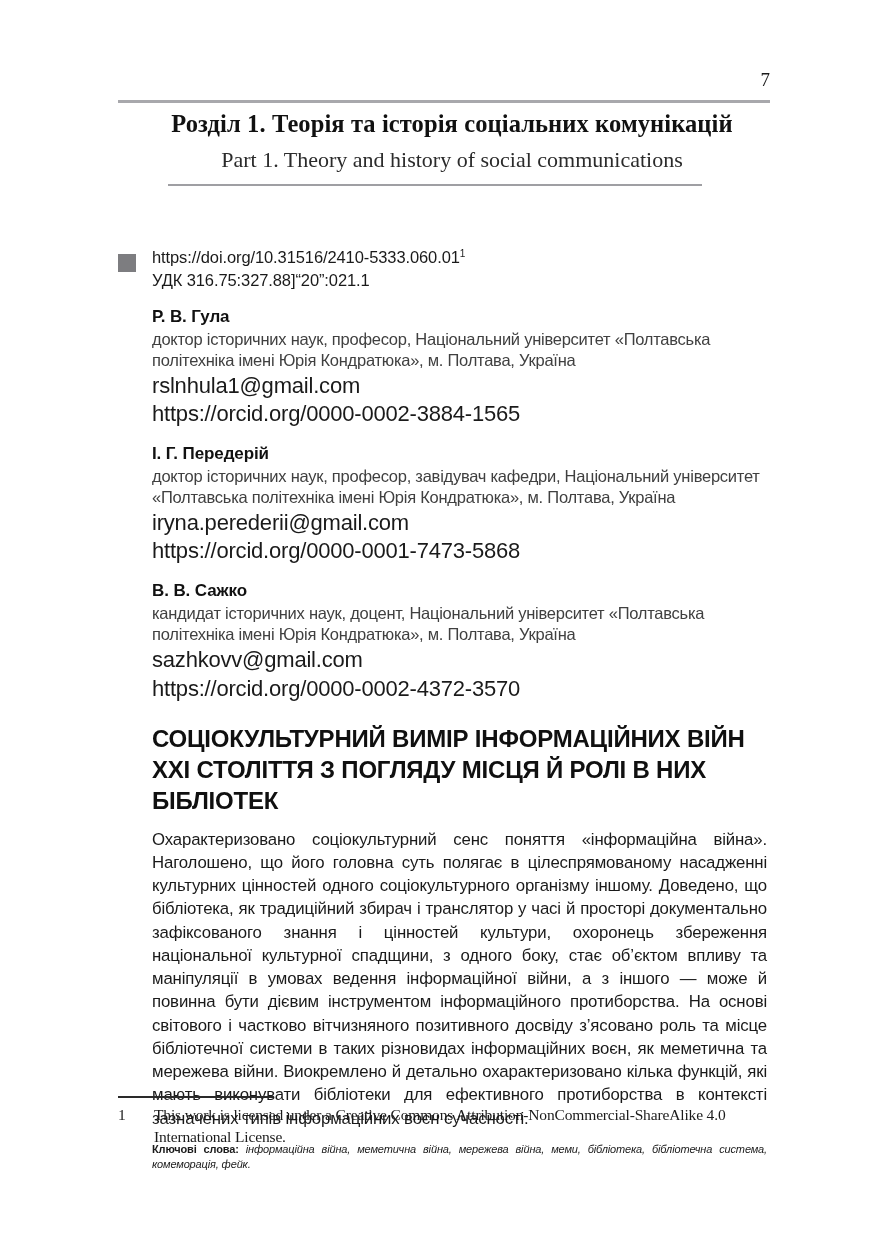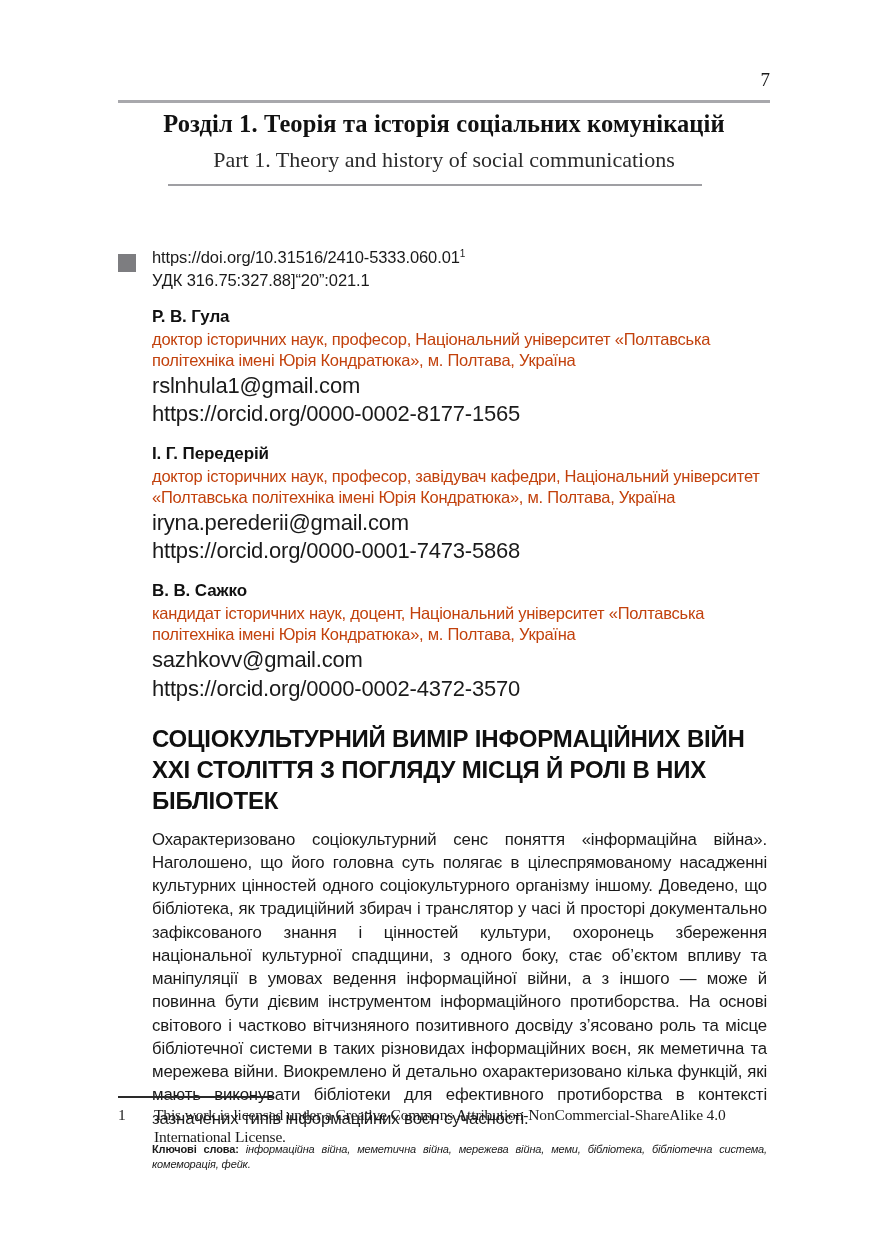--- a/index.html
+++ b/index.html
@@ -43,7 +43,7 @@
 
   .section-head {
     position: absolute;
-    left: 118px;
+    left: 126px;
     top: 108px;
     width: 652px;
     text-align: center;

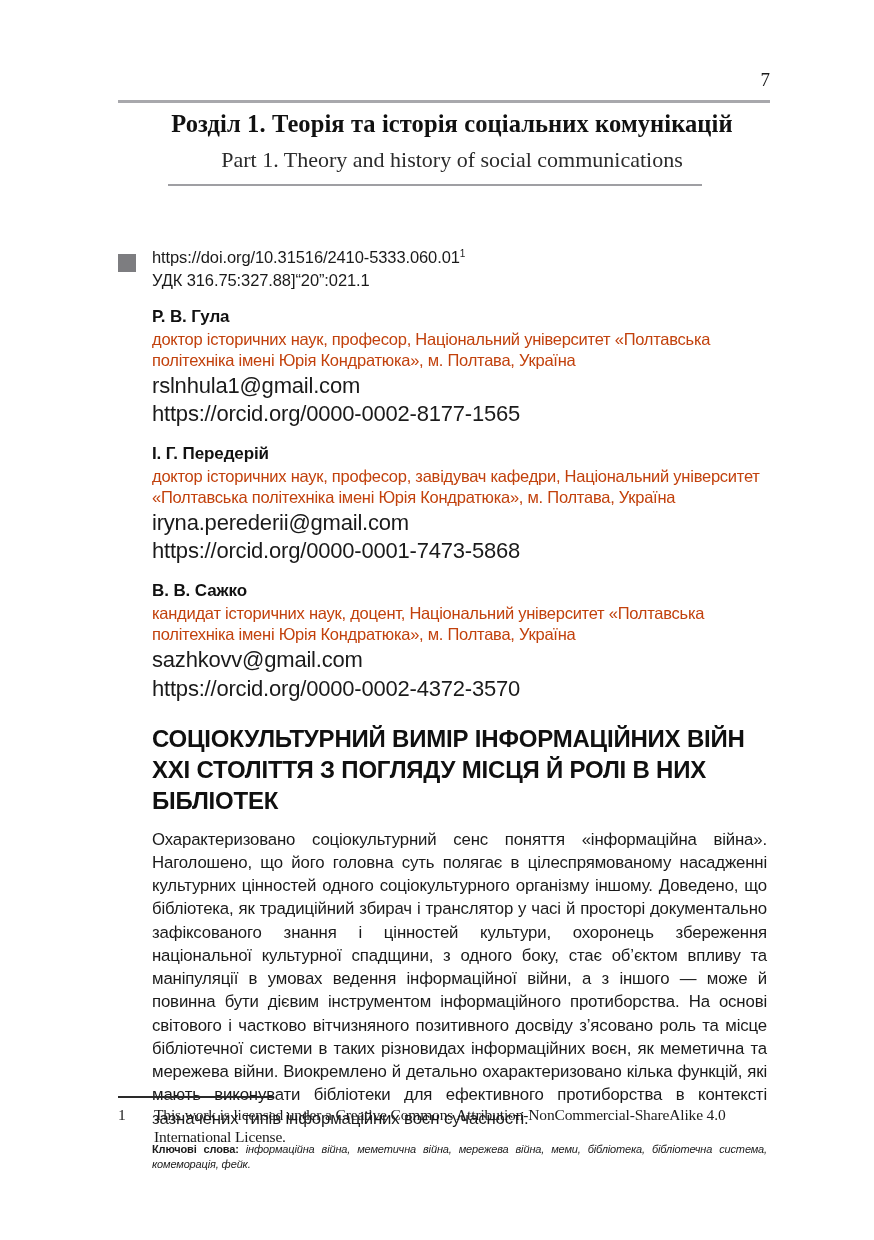--- a/index.html
+++ b/index.html
@@ -118,7 +118,7 @@
   .author-affil {
     font-size: 16.5px;
     line-height: 1.30;
-    color: #c2410c;
+    color: #404040;
     letter-spacing: -0.25px;
   }
   .author-contact {

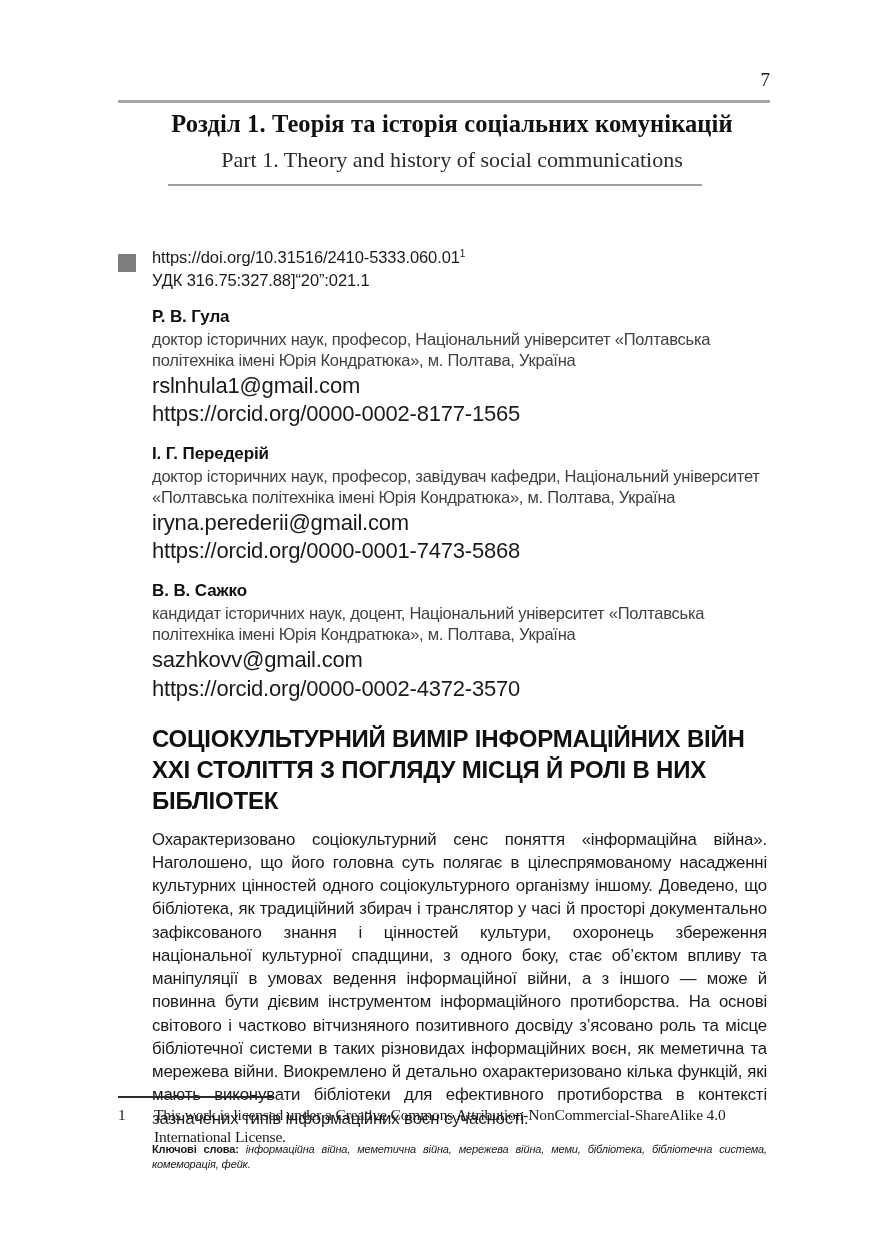--- a/index.html
+++ b/index.html
@@ -217,7 +217,7 @@
       <div class="author-name">Р. В. Гула</div>
       <div class="author-affil">доктор історичних наук, професор, Національний університет «Полтавська політехніка імені Юрія Кондратюка», м. Полтава, Україна</div>
       <div class="author-contact">rslnhula1@gmail.com</div>
-      <div class="author-contact">https://orcid.org/0000-0002-8177-1565</div>
+      <div class="author-contact">https://orcid.org/0000-0002-3884-1565</div>
     </div>
 
     <div class="author-block">

